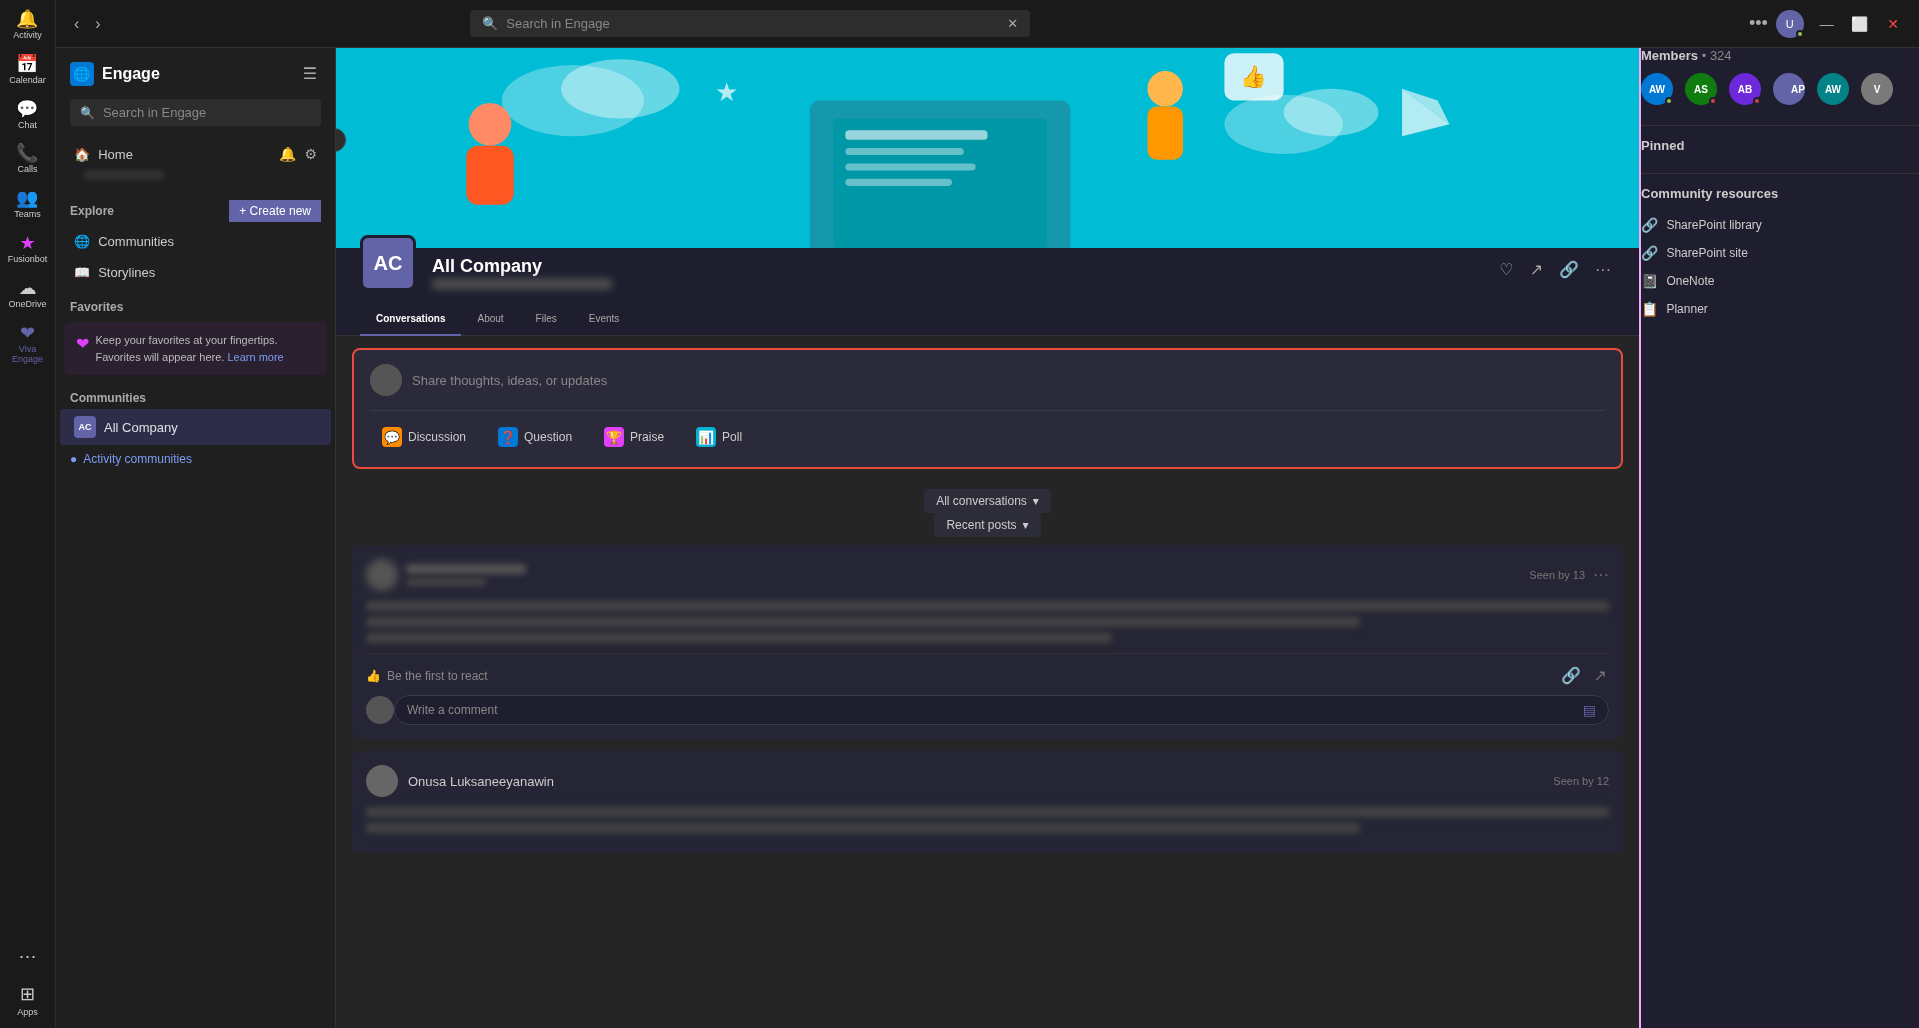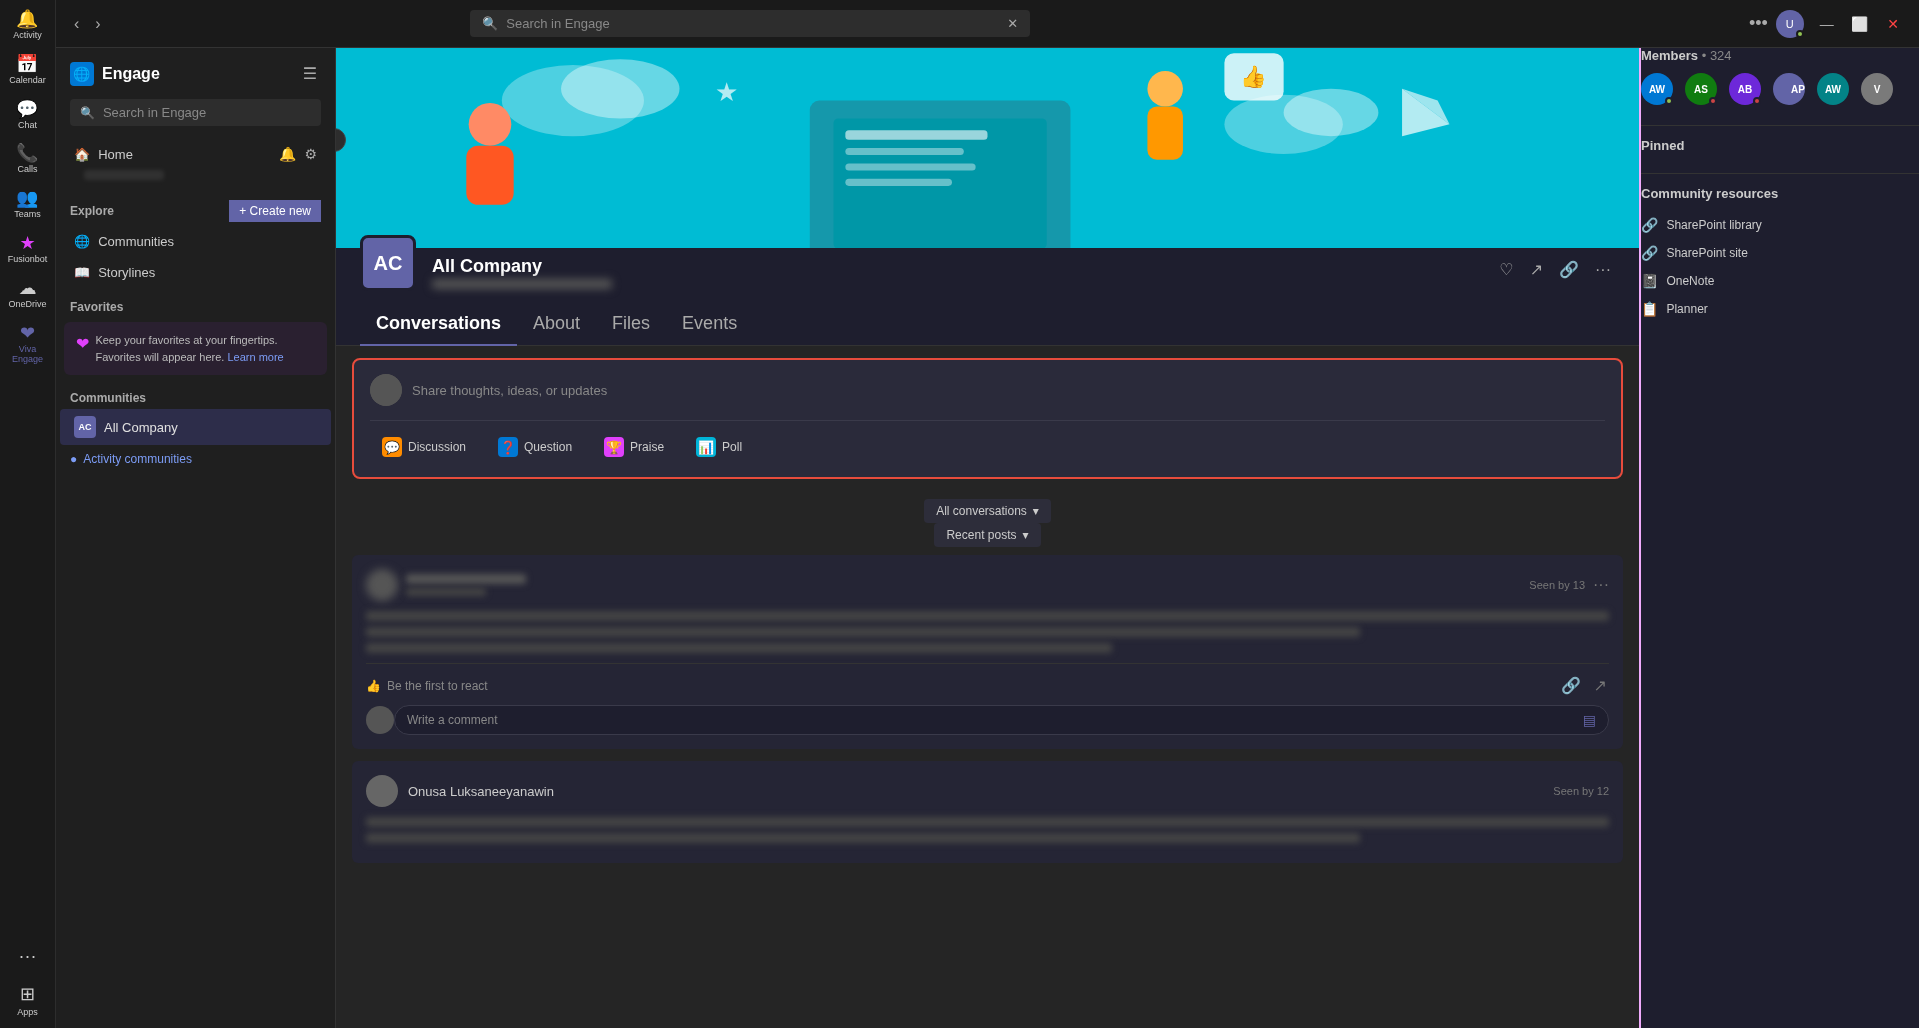--- a/index.html
+++ b/index.html
@@ -351,7 +351,7 @@
     .tab-item {
       padding: 10px 16px;
       cursor: pointer;
-      font-size: 18px;
+      font-size: 10px;
       color: #aaa;
       border-bottom: 2px solid transparent;
       margin-bottom: -1px;

